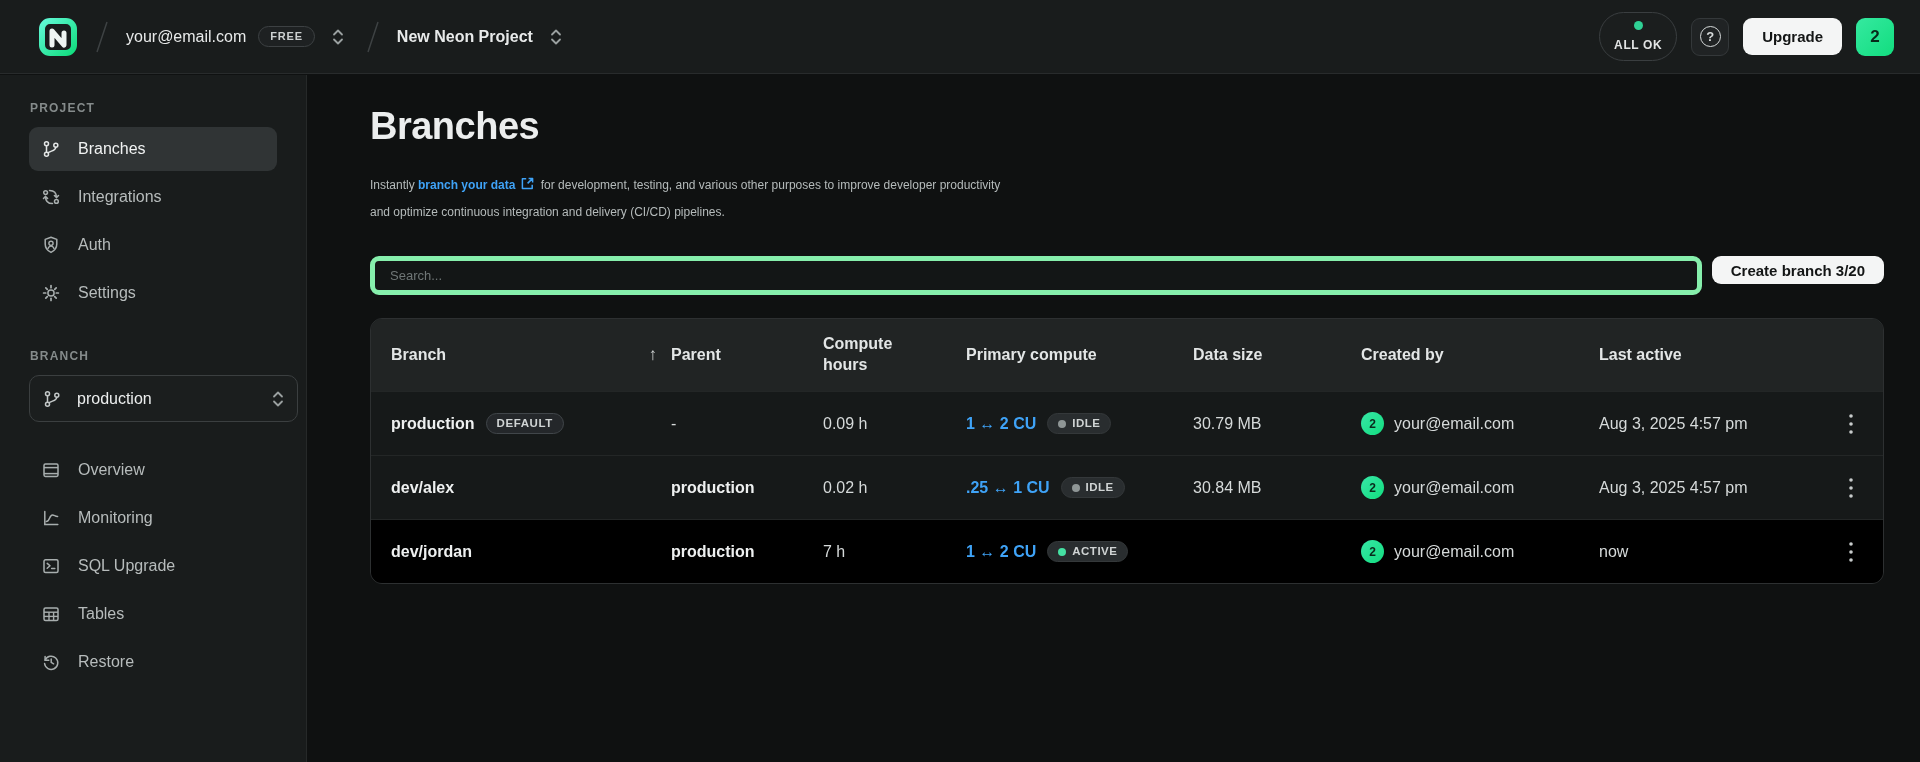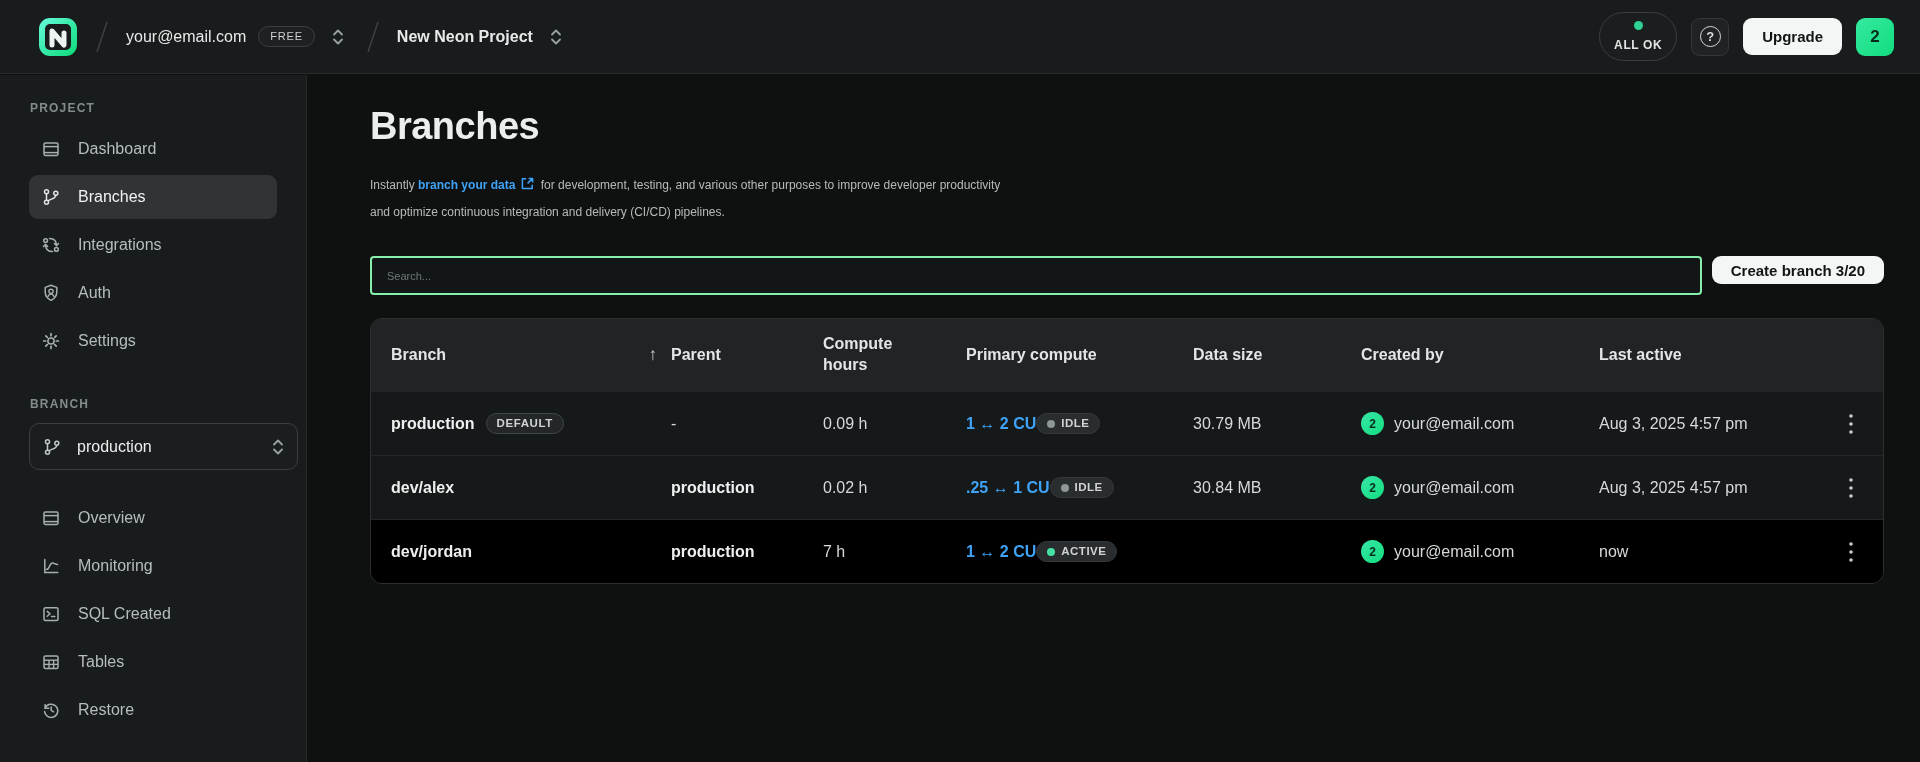--- a/index.html
+++ b/index.html
@@ -22,7 +22,7 @@
   .crumb-group { display:flex; align-items:center; gap:12px; }
   .crumb-text { font-size:16px; font-weight:500; color:#e8eaea; }
   .pill-badge {
-    font-size:11px; font-weight:400; letter-spacing:.8px; color:#cdd1d1;
+    font-size:11px; font-weight:700; letter-spacing:.8px; color:#cdd1d1;
     border:1px solid #3d4143; border-radius:999px; padding:4px 11px; line-height:1;
     background:#1e2122;
   }

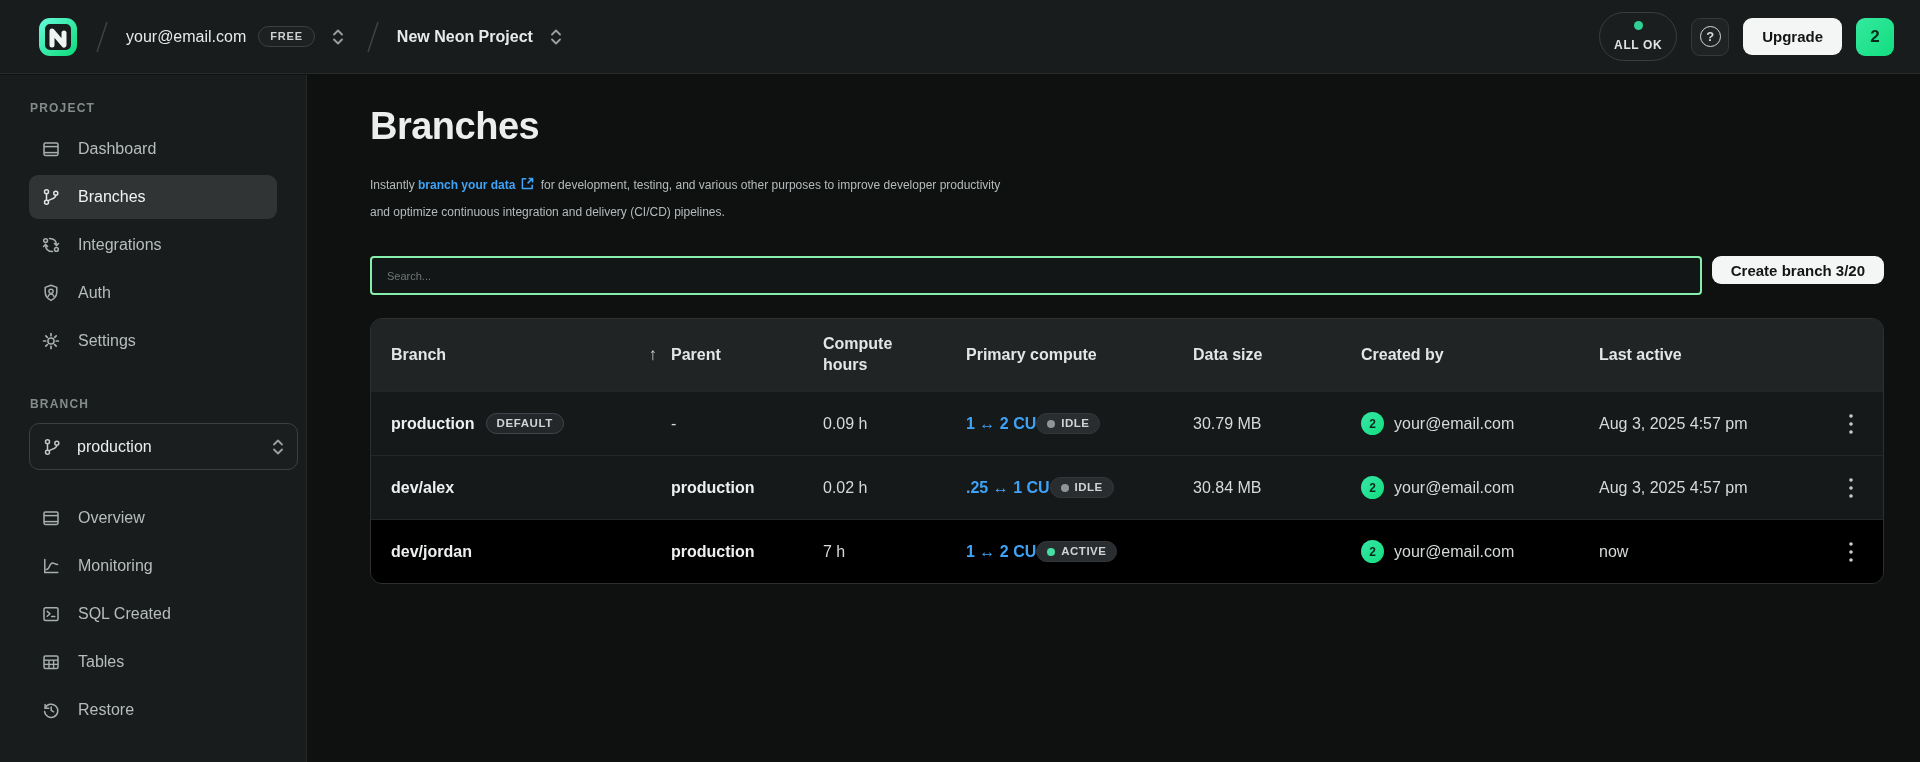--- a/index.html
+++ b/index.html
@@ -213,14 +213,6 @@
 <nav class="sidebar">
   <div class="section-label">PROJECT</div>
 
-  <div class="nav-item">
-    <svg class="ic" width="20" height="20" viewBox="0 0 20 20">
-      <rect x="3" y="4" width="14" height="12.5" rx="1.4" fill="none" stroke="currentColor" stroke-width="1.5"></rect>
-      <line x1="3" y1="7.6" x2="17" y2="7.6" stroke="currentColor" stroke-width="1.5"></line>
-      <line x1="3" y1="13.6" x2="17" y2="13.6" stroke="currentColor" stroke-width="1.5"></line>
-    </svg>
-    <span>Dashboard</span>
-  </div>
 
   <div class="nav-item active">
     <svg class="ic" width="20" height="20" viewBox="0 0 20 20">

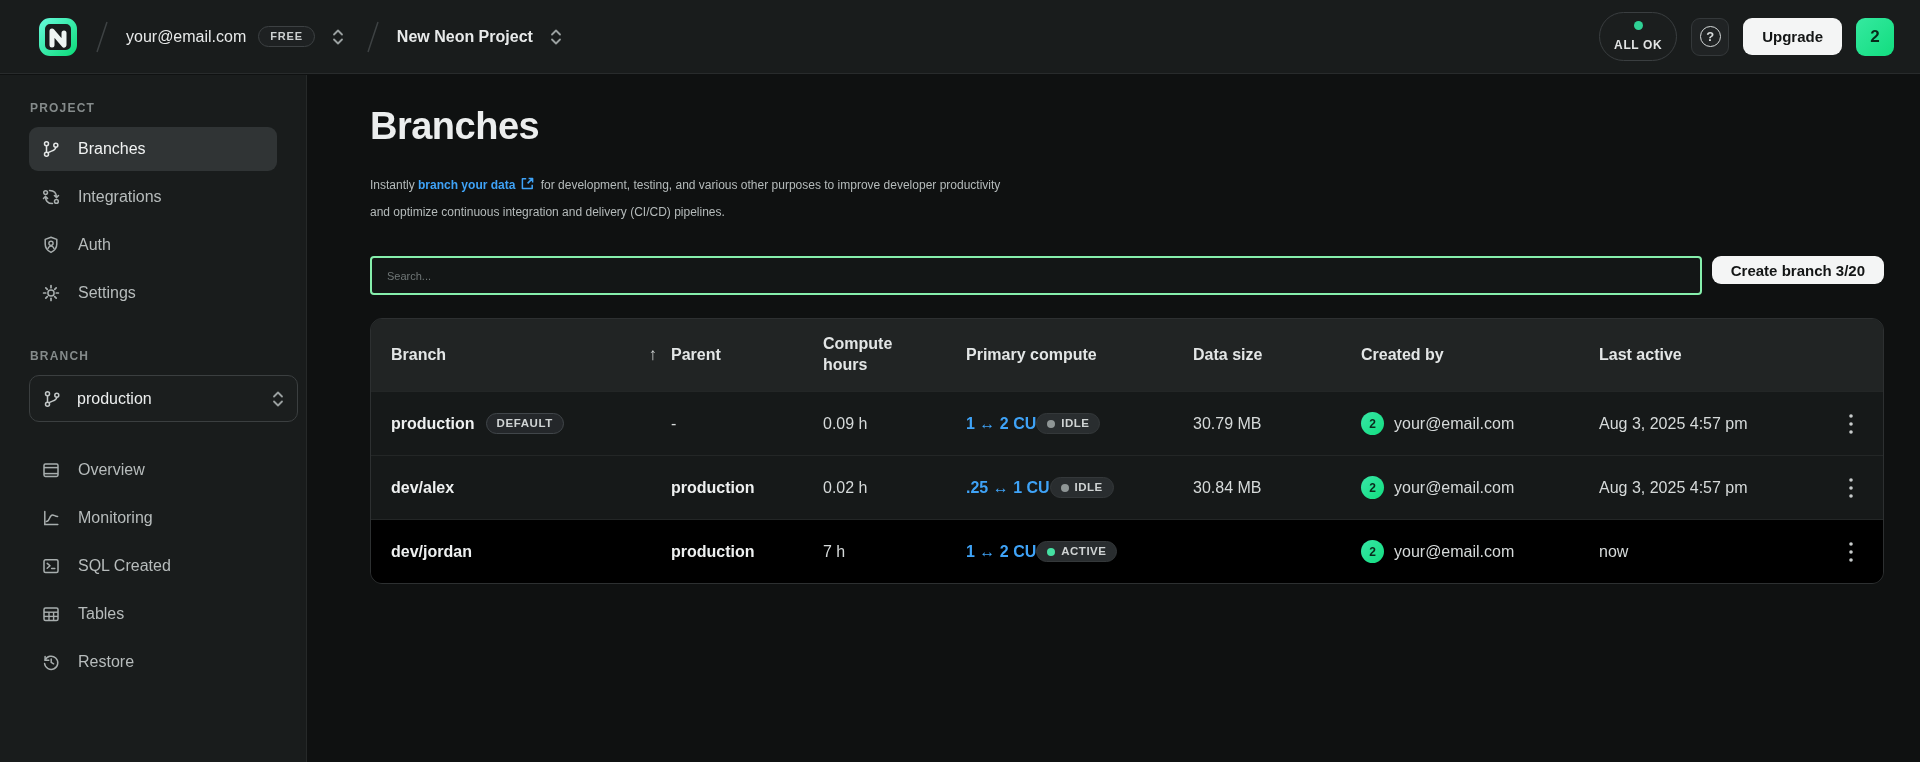--- a/index.html
+++ b/index.html
@@ -98,8 +98,8 @@
 
   .controls { position:absolute; left:42px; top:181px; right:36px; display:flex; gap:10px; }
   .search-input {
-    flex:1; height:39px; background:#131616; border:2px solid #86efac; border-radius:4px;
-    color:#e6e8e8; font-size:11px; padding:0 15px; outline:none; font-family:inherit;
+    flex:1; height:39px; background:#131616; border:5px solid #86efac; border-radius:9px;
+    color:#e6e8e8; font-size:13px; padding:0 15px; outline:none; font-family:inherit;
   }
   .search-input::placeholder { color:#6f7676; }
   .create-btn {

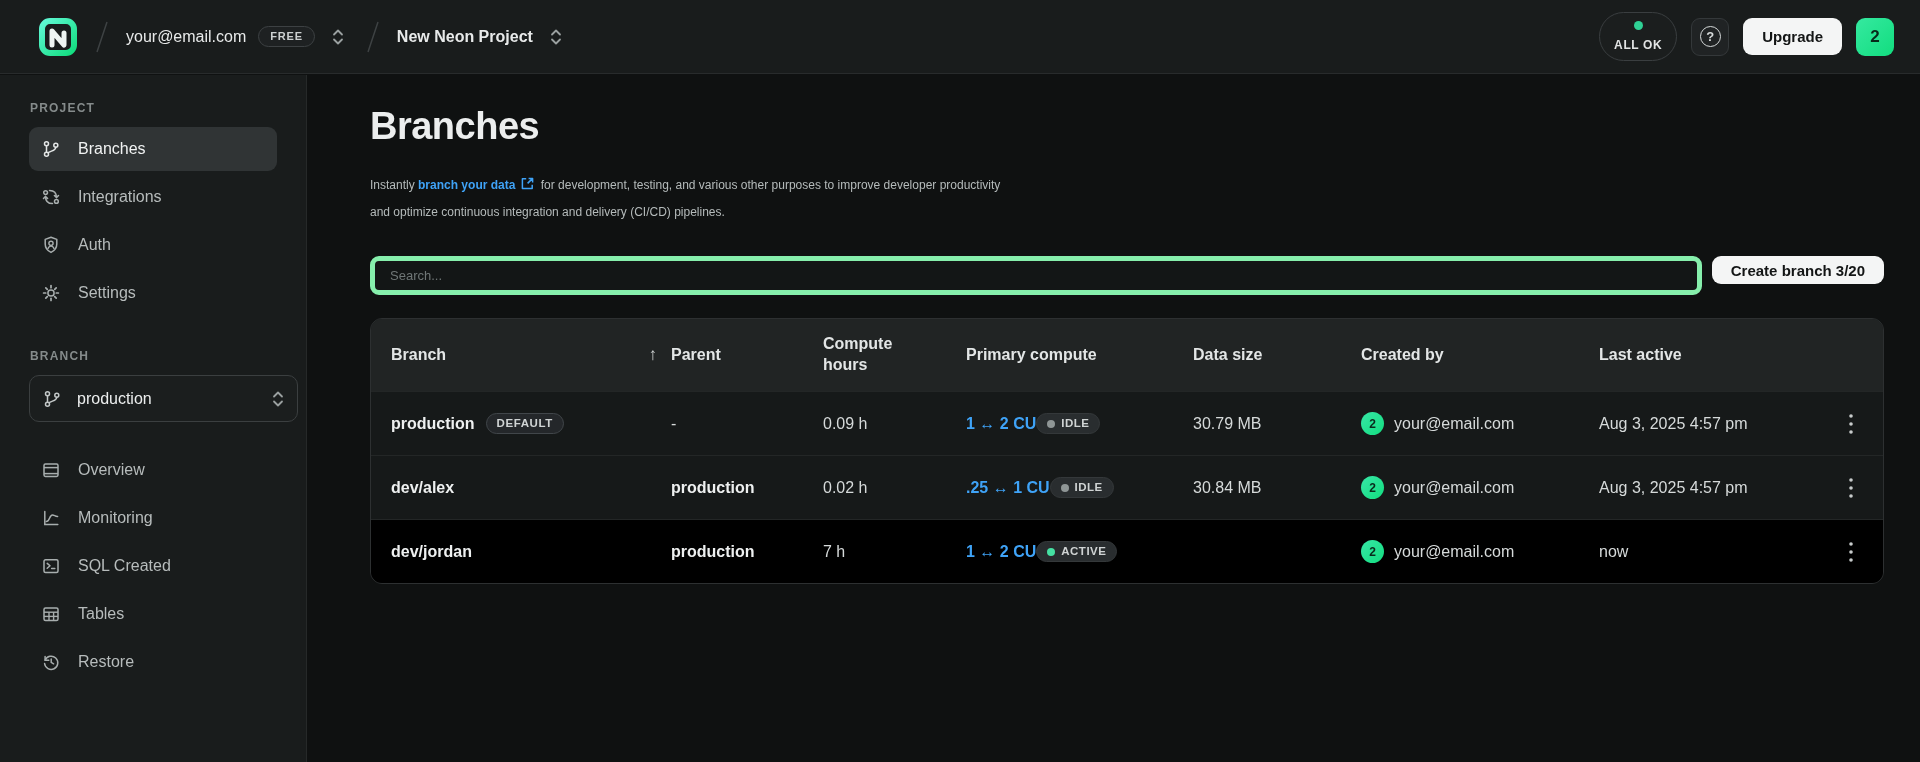--- a/index.html
+++ b/index.html
@@ -133,7 +133,7 @@
     font-size:11.5px; font-weight:700; letter-spacing:.6px; color:#d0d4d4;
     border:1px solid #41464a; background:#24272a; border-radius:999px; padding:4px 10px; line-height:1;
   }
-  .compute-cell { display:flex; align-items:center; }
+  .compute-cell { display:flex; align-items:center; gap:11px; }
   .cu-val { color:#3fa3f7; font-weight:700; white-space:nowrap; }
   .state-pill {
     display:flex; align-items:center; gap:6px;

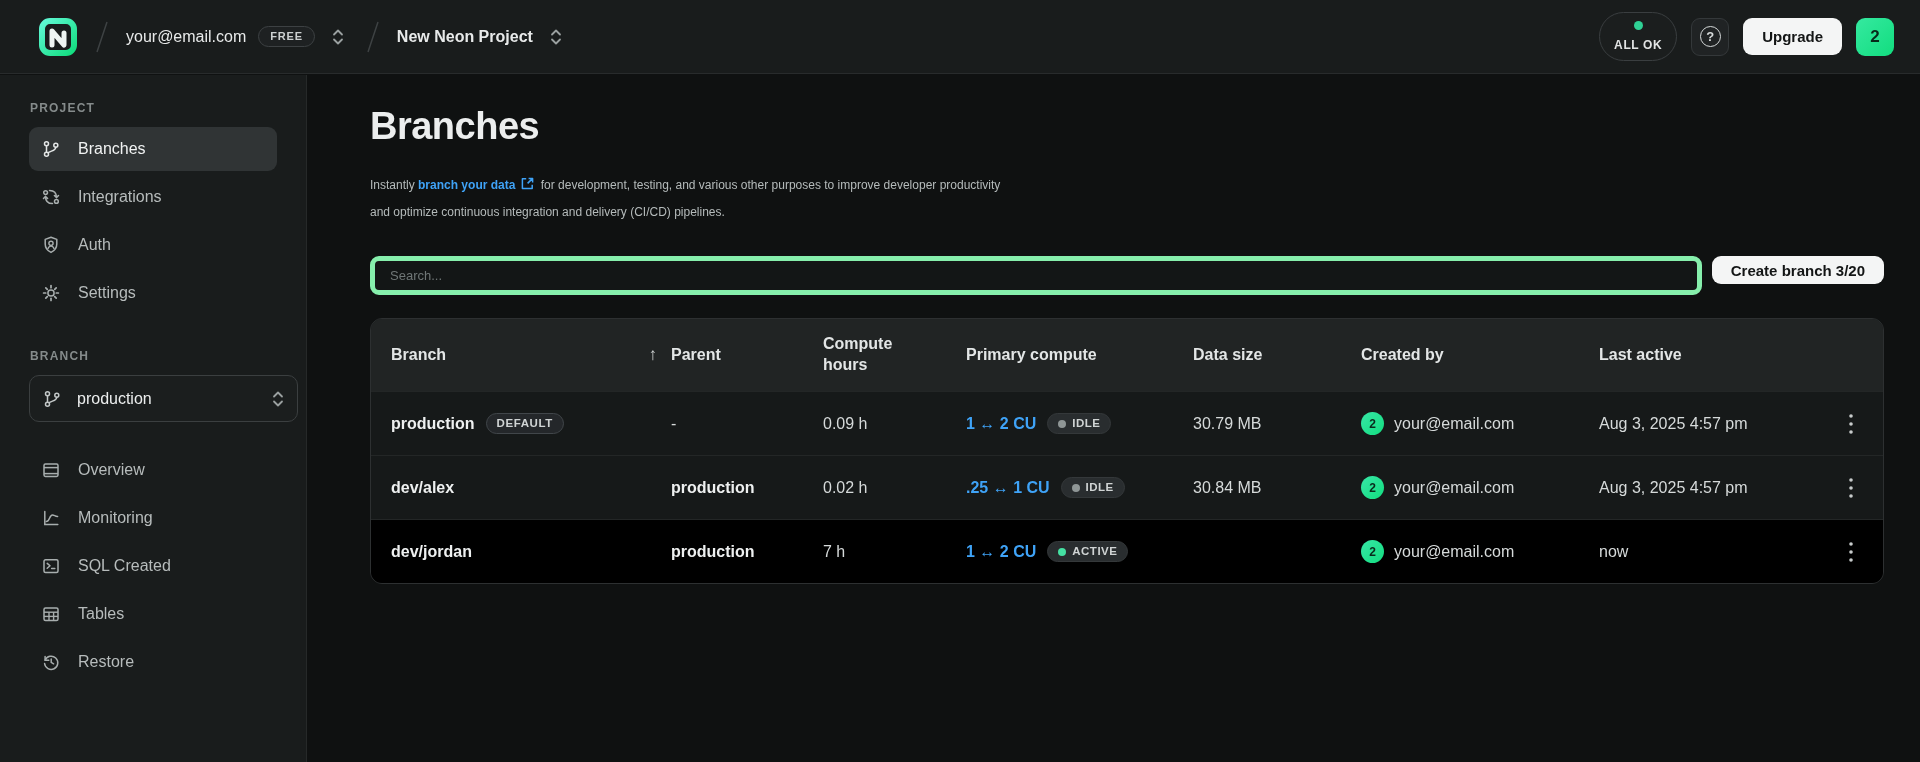--- a/index.html
+++ b/index.html
@@ -298,7 +298,7 @@
         <path d="M6.2 7.4 L9 9.8 L6.2 12.2" fill="none" stroke="currentColor" stroke-width="1.5" stroke-linecap="round" stroke-linejoin="round"></path>
         <line x1="10.6" y1="12.4" x2="13.8" y2="12.4" stroke="currentColor" stroke-width="1.5" stroke-linecap="round"></line>
       </svg>
-      <span>SQL Created</span>
+      <span>SQL Upgrade</span>
     </div>
 
     <div class="nav-item">

